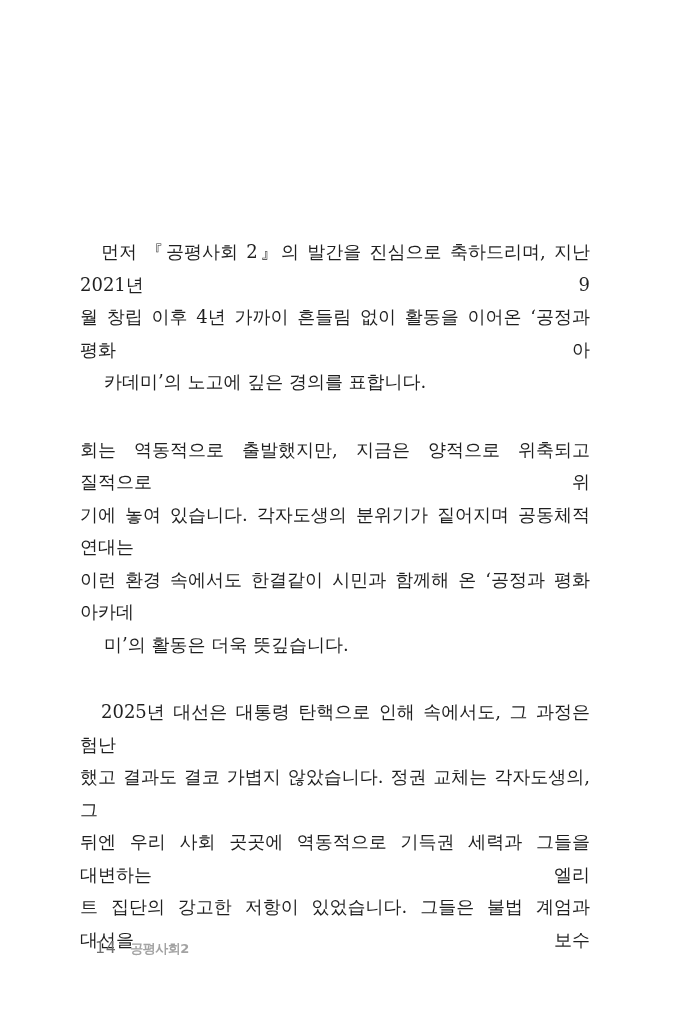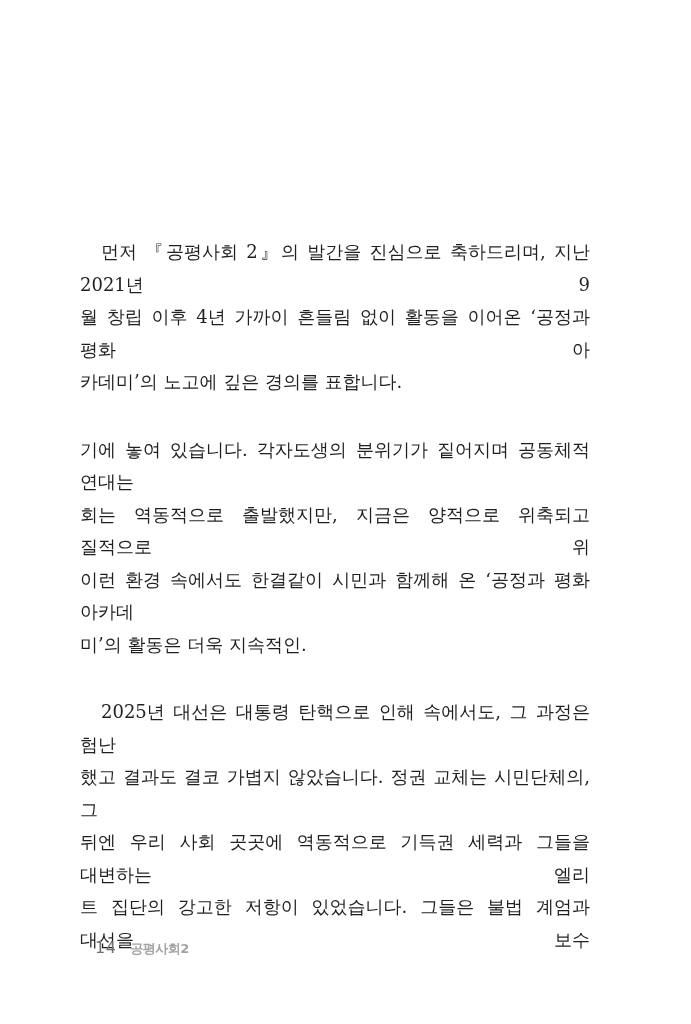--- a/index.html
+++ b/index.html
@@ -42,6 +42,7 @@
   }
   .line.par-last {
     text-align-last: left;
+    margin-left: 24px;
   }
   .page-footer {
     position: absolute;

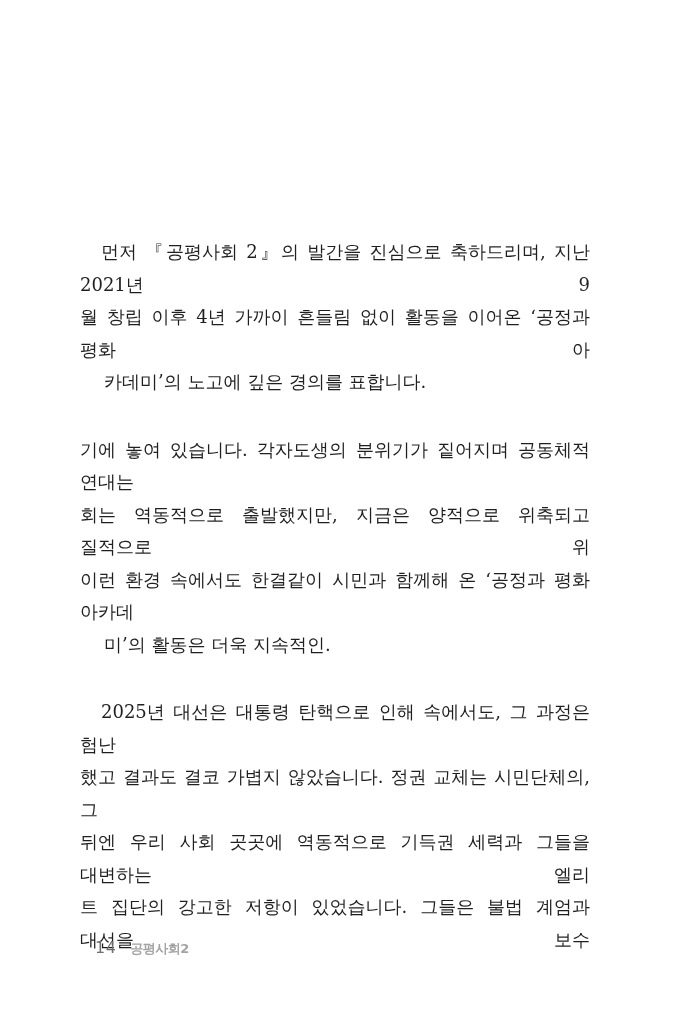--- a/index.html
+++ b/index.html
@@ -77,8 +77,8 @@
         <div class="line par-last">카데미’의 노고에 깊은 경의를 표합니다.</div>
       </div>
       <div class="paragraph spaced">
+        <div class="line">회는 역동적으로 출발했지만, 지금은 양적으로 위축되고 질적으로 위</div>
         <div class="line">기에 놓여 있습니다. 각자도생의 분위기가 짙어지며 공동체적 연대는</div>
-        <div class="line">회는 역동적으로 출발했지만, 지금은 양적으로 위축되고 질적으로 위</div>
         <div class="line">이런 환경 속에서도 한결같이 시민과 함께해 온 ‘공정과 평화 아카데</div>
         <div class="line par-last">미’의 활동은 더욱 지속적인.</div>
       </div>

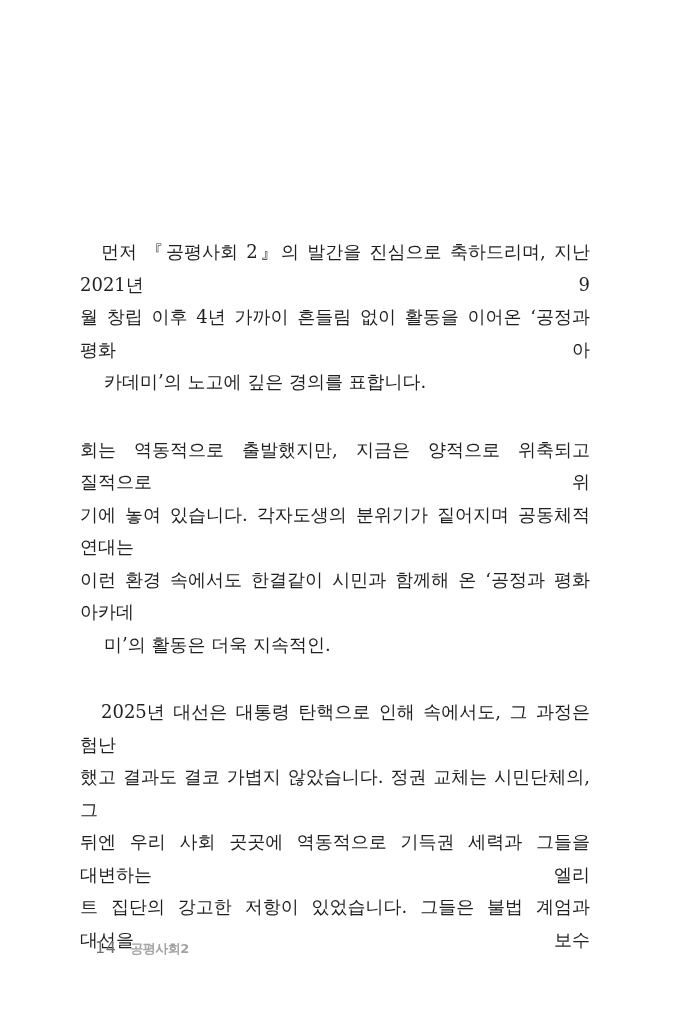--- a/index.html
+++ b/index.html
@@ -80,7 +80,7 @@
         <div class="line">회는 역동적으로 출발했지만, 지금은 양적으로 위축되고 질적으로 위</div>
         <div class="line">기에 놓여 있습니다. 각자도생의 분위기가 짙어지며 공동체적 연대는</div>
         <div class="line">이런 환경 속에서도 한결같이 시민과 함께해 온 ‘공정과 평화 아카데</div>
-        <div class="line par-last">미’의 활동은 더욱 지속적인.</div>
+        <div class="line par-last">미’의 활동은 더욱 뜻깊습니다.</div>
       </div>
       <div class="paragraph">
         <div class="line par-first">2025년 대선은 대통령 탄핵으로 인해 속에서도, 그 과정은 험난</div>

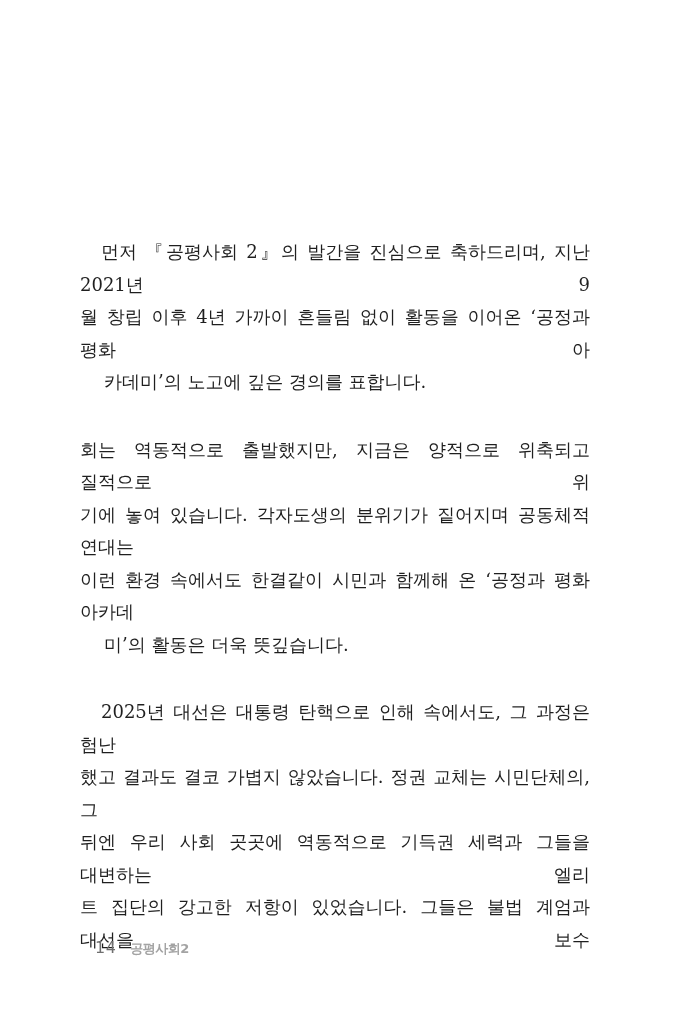--- a/index.html
+++ b/index.html
@@ -84,7 +84,7 @@
       </div>
       <div class="paragraph">
         <div class="line par-first">2025년 대선은 대통령 탄핵으로 인해 속에서도, 그 과정은 험난</div>
-        <div class="line">했고 결과도 결코 가볍지 않았습니다. 정권 교체는 시민단체의, 그</div>
+        <div class="line">했고 결과도 결코 가볍지 않았습니다. 정권 교체는 각자도생의, 그</div>
         <div class="line">뒤엔 우리 사회 곳곳에 역동적으로 기득권 세력과 그들을 대변하는 엘리</div>
         <div class="line">트 집단의 강고한 저항이 있었습니다. 그들은 불법 계엄과 대선을 보수</div>
       </div>

